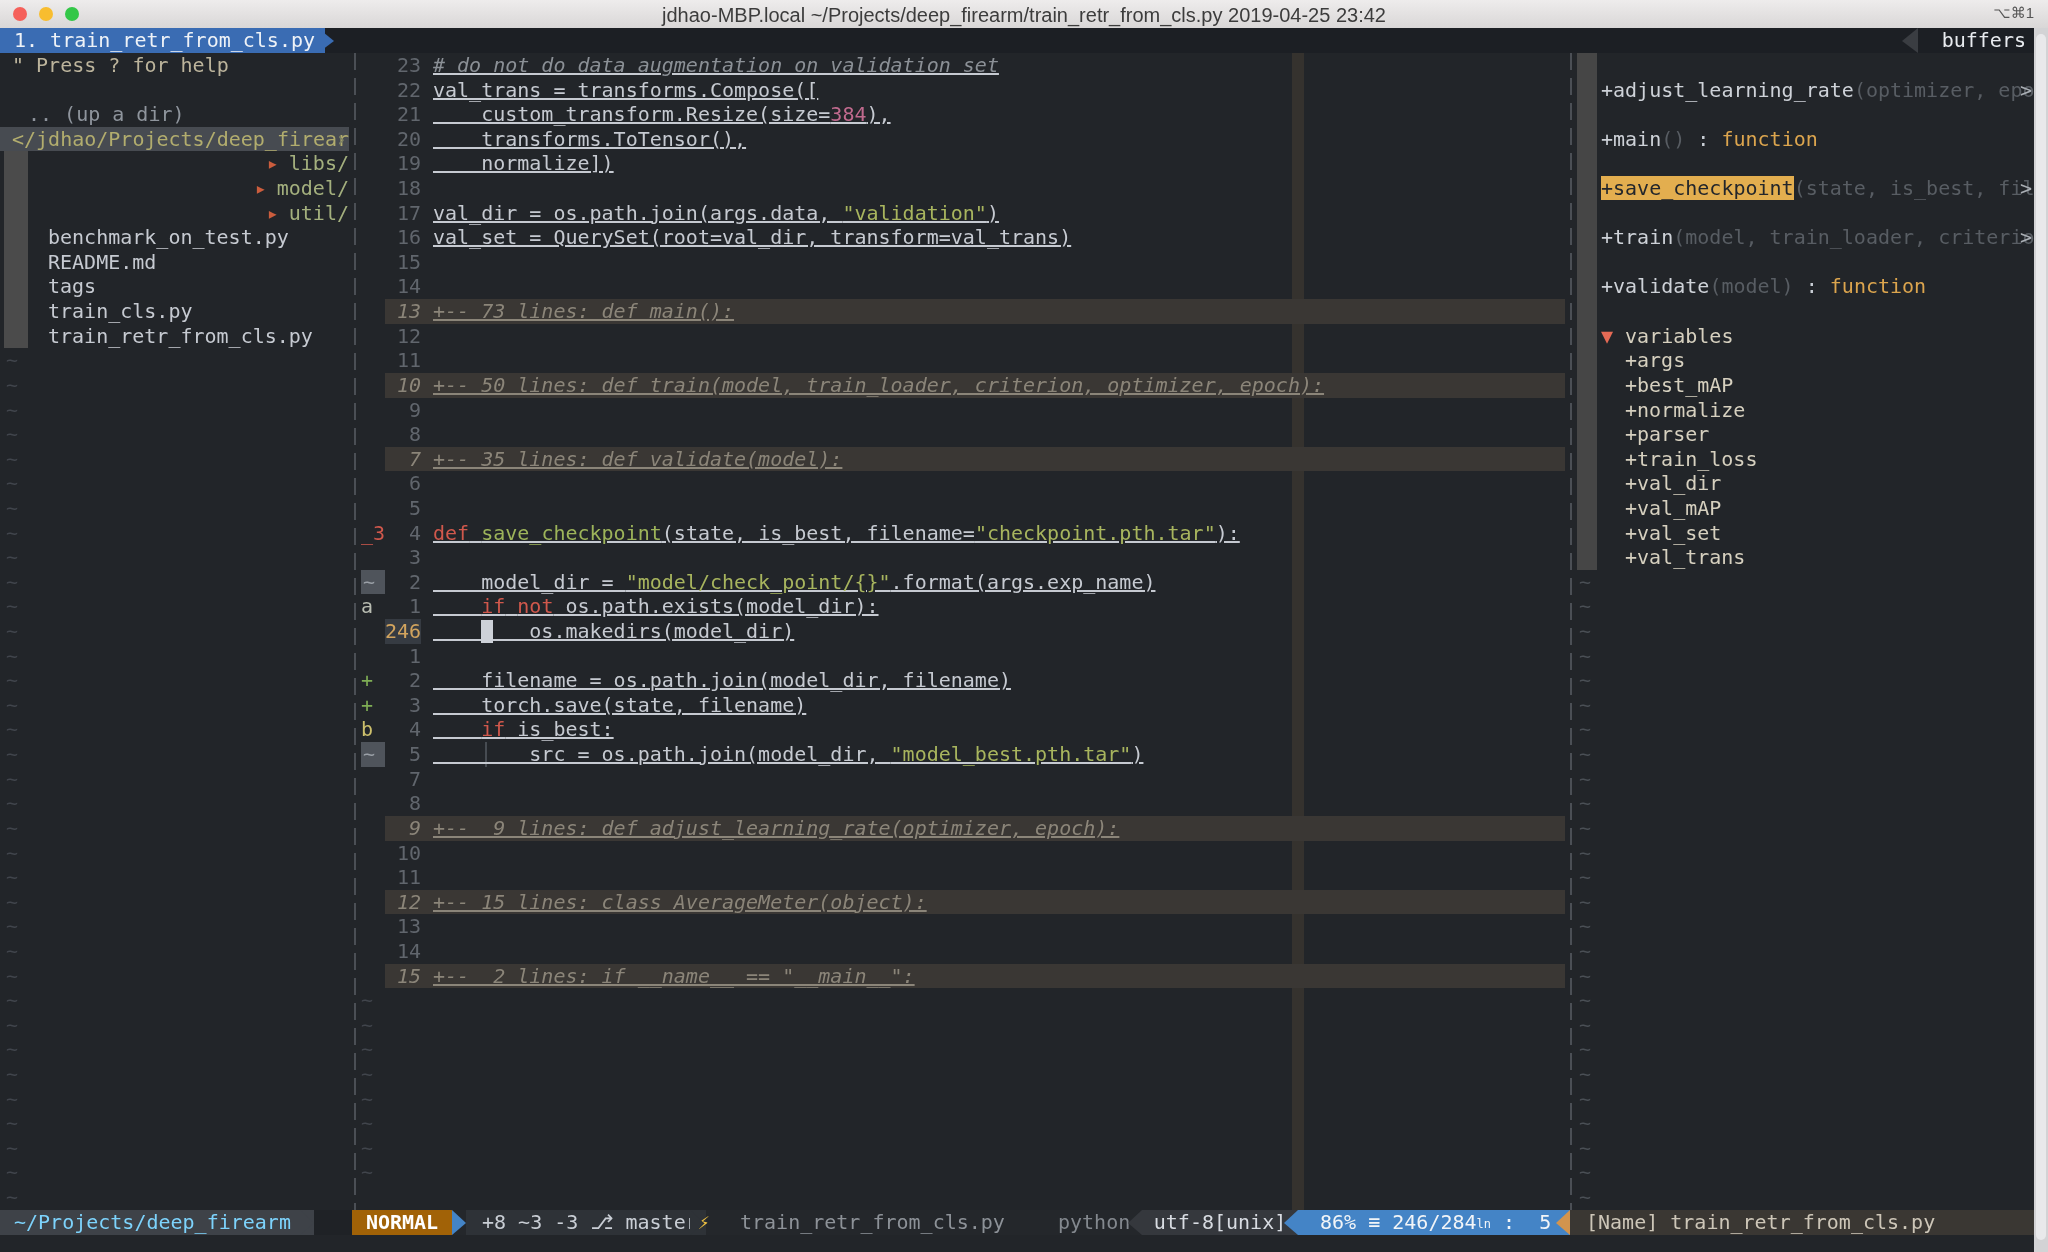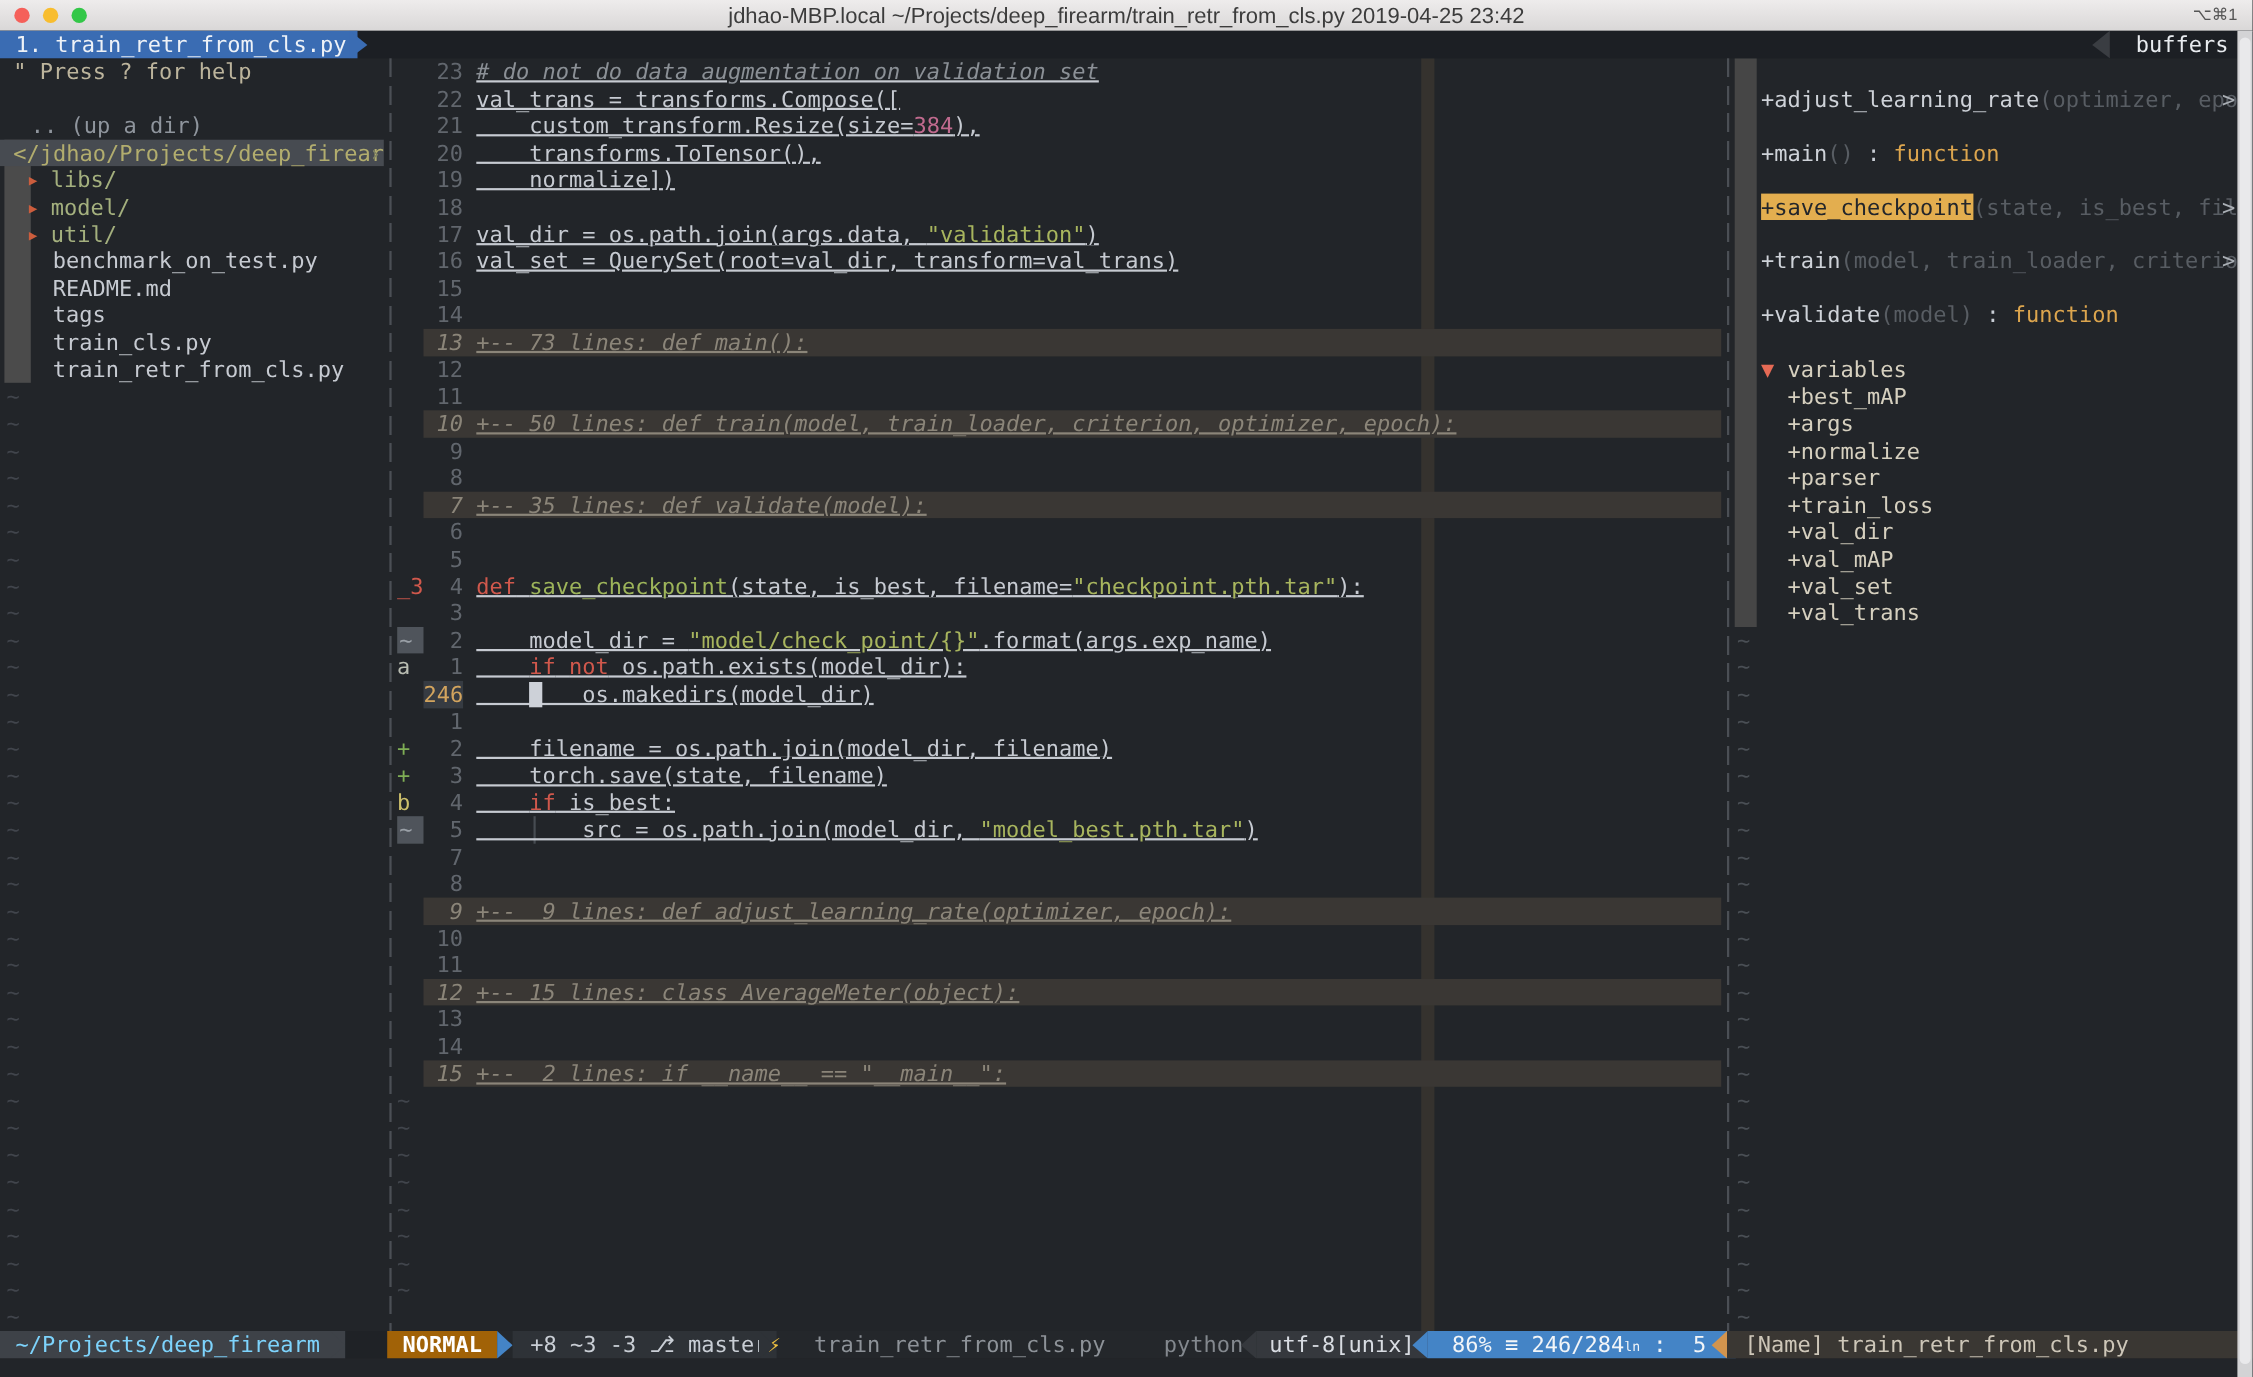--- a/index.html
+++ b/index.html
@@ -41,7 +41,7 @@
   .nt-updir{color:#8f959d;padding-left:28px;}
   .nt-root{background:#474b51;color:#b2ad6e;padding-left:12px;}
   .nt-root .trunc-r{position:absolute;right:2px;color:#7d8163;}
-  .nt-dir{padding-left:24px;color:#a4b07e;}
+  .nt-dir{padding-left:24px;color:#a4b07e;text-align:right;}
   .nt-dir .dir-arrow{color:#cb5d3d;padding-right:10px;}
   .nt-file{padding-left:48px;color:#c6cad1;}
   .nt-tilde{padding-left:6px;}

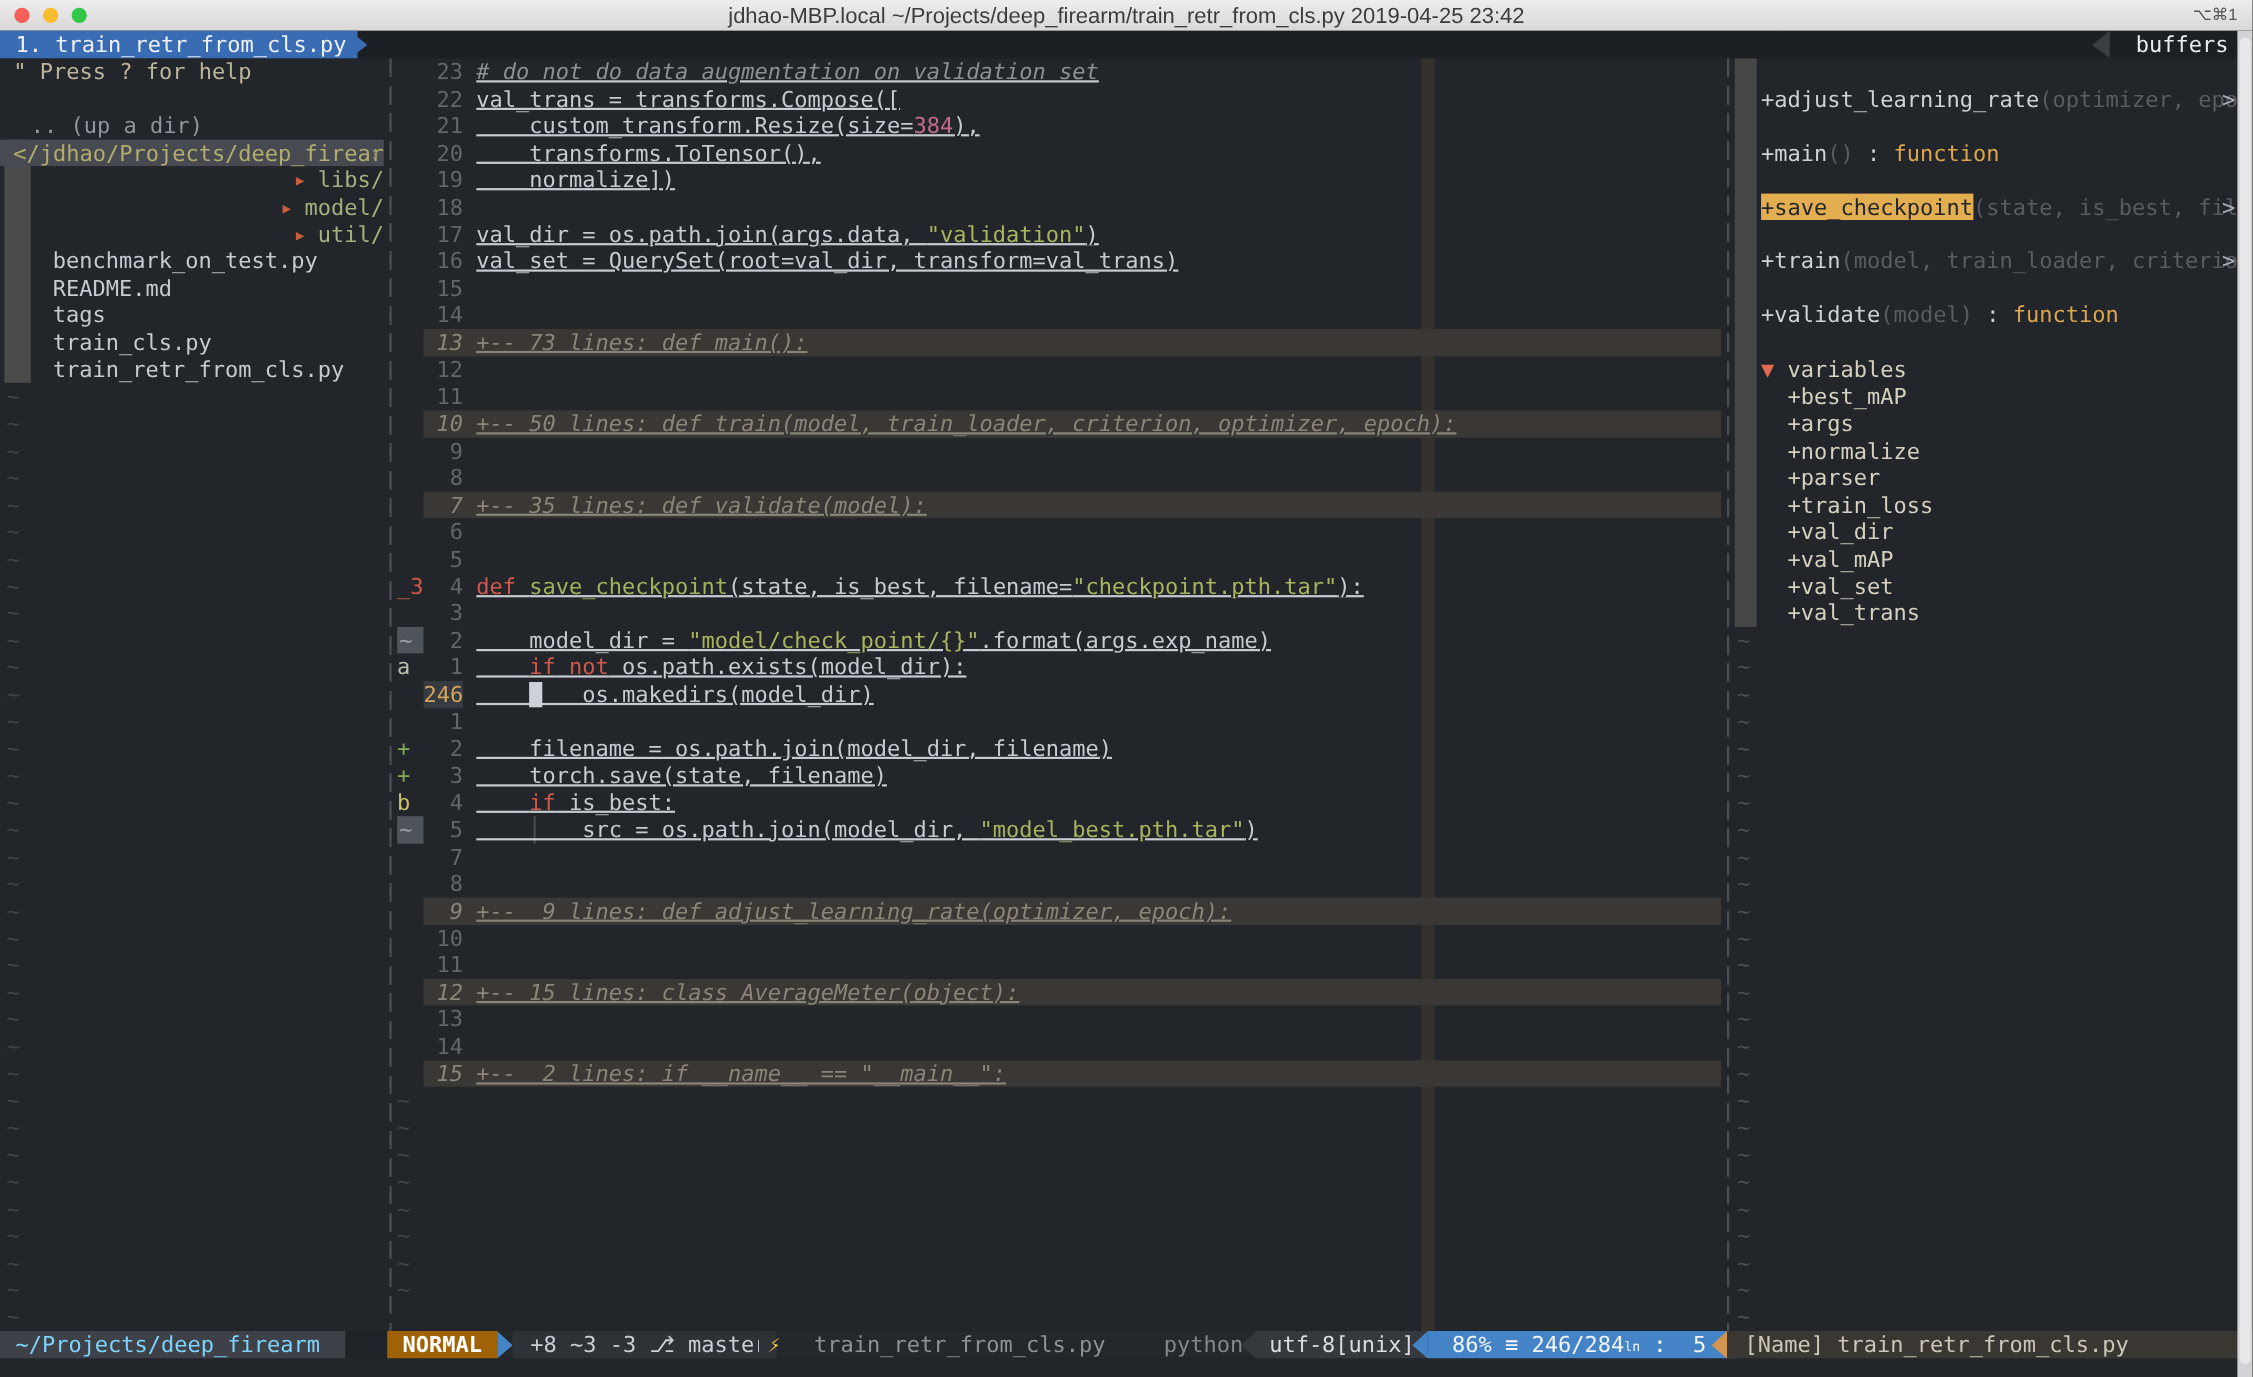--- a/index.html
+++ b/index.html
@@ -237,8 +237,8 @@
       <div class="row tb-row"><span class="tb-name">+validate</span><span class="tb-args">(model)</span><span class="tb-colon"> : </span><span class="tb-type">function</span></div>
       <div class="row"></div>
       <div class="row tb-row tb-section"><span class="tri">▼</span><span class="lbl">variables</span></div>
+      <div class="row tb-var">+args</div>
       <div class="row tb-var">+best_mAP</div>
-      <div class="row tb-var">+args</div>
       <div class="row tb-var">+normalize</div>
       <div class="row tb-var">+parser</div>
       <div class="row tb-var">+train_loss</div>

